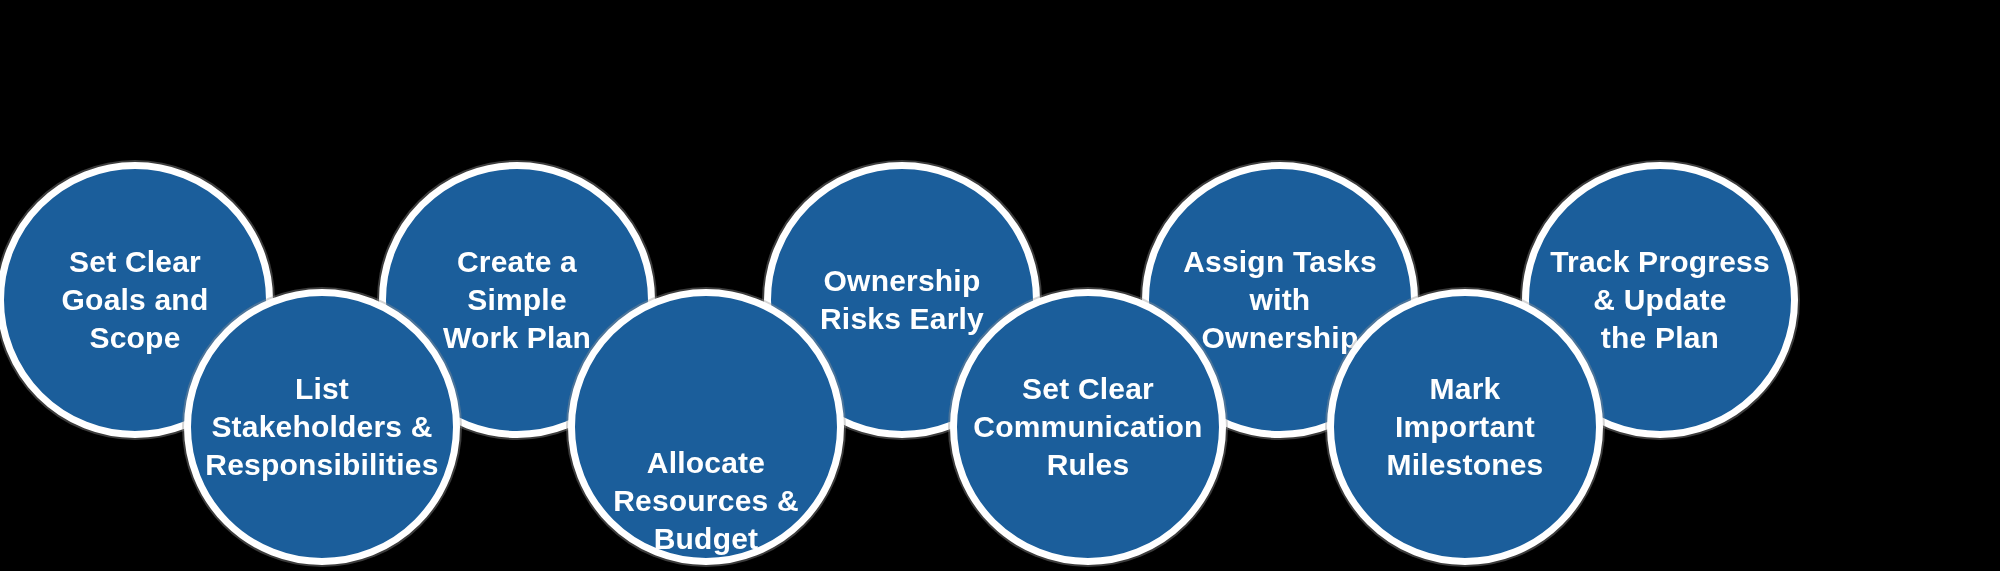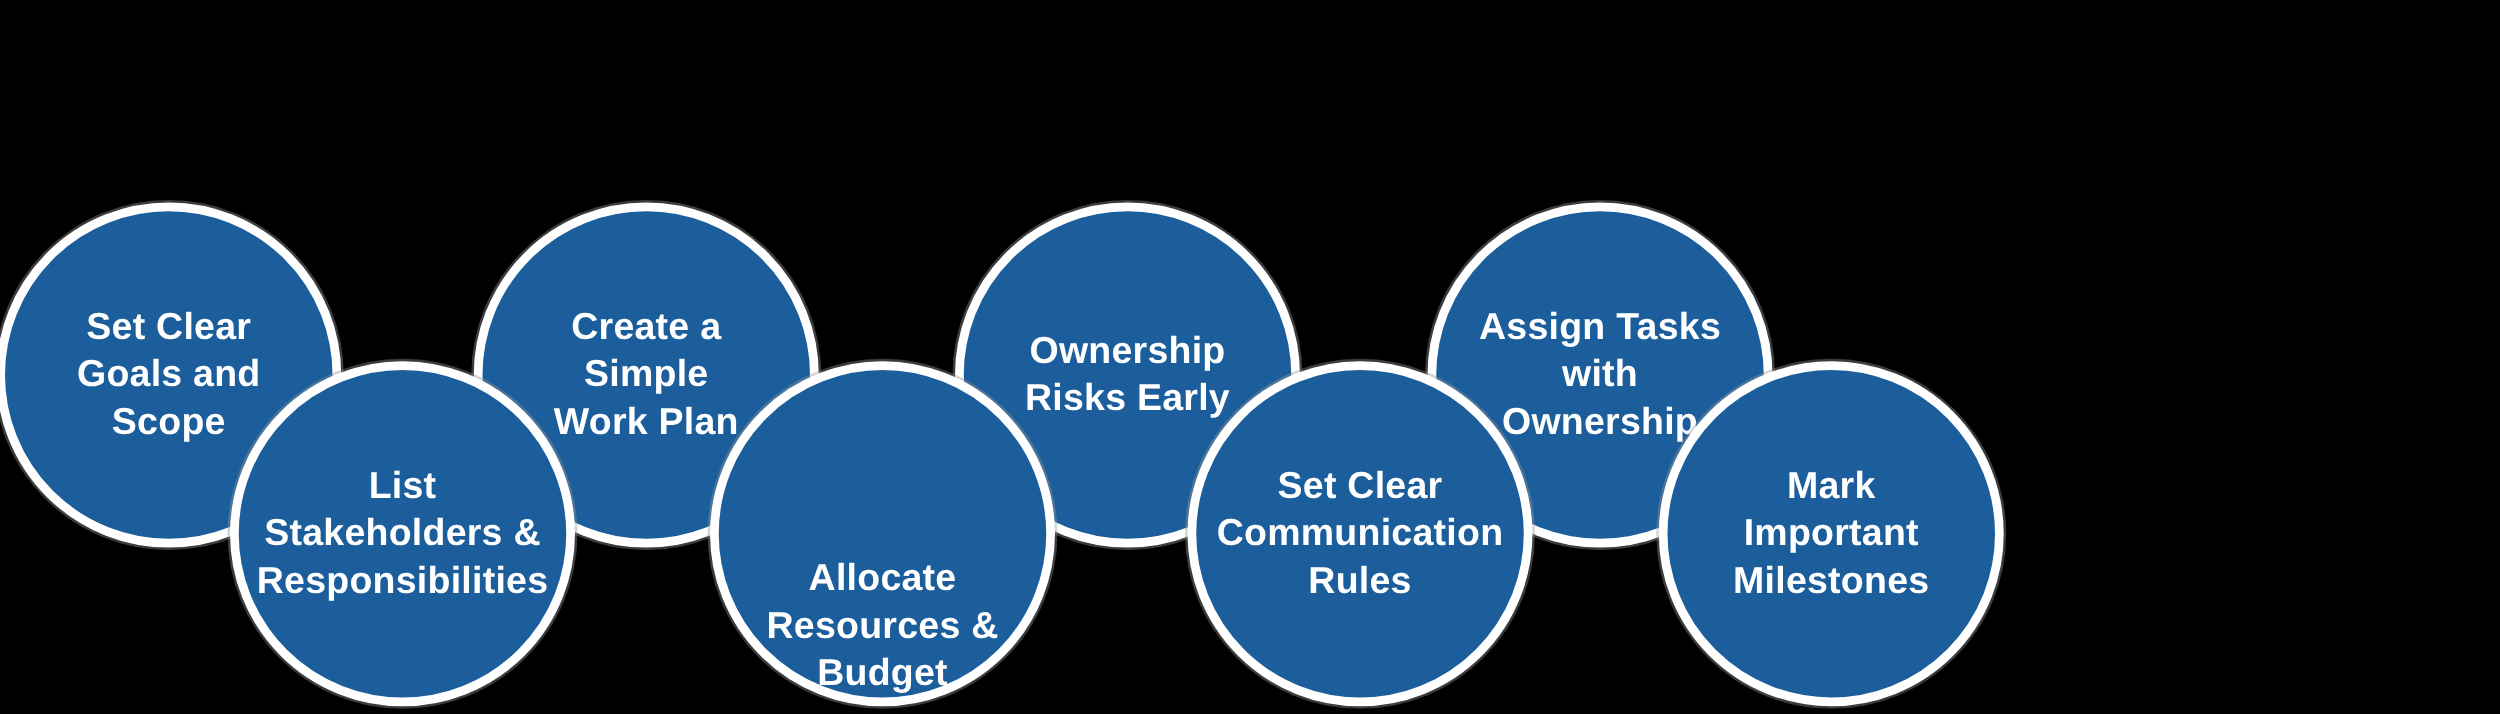--- a/index.html
+++ b/index.html
@@ -93,6 +93,11 @@
 Milestones</div>
   </div>
 
+  <div class="circle row-top" style="left: 1522px;">
+    <div class="label">Track Progress
+&amp; Update
+the Plan</div>
+  </div>
 
 
 </div>

